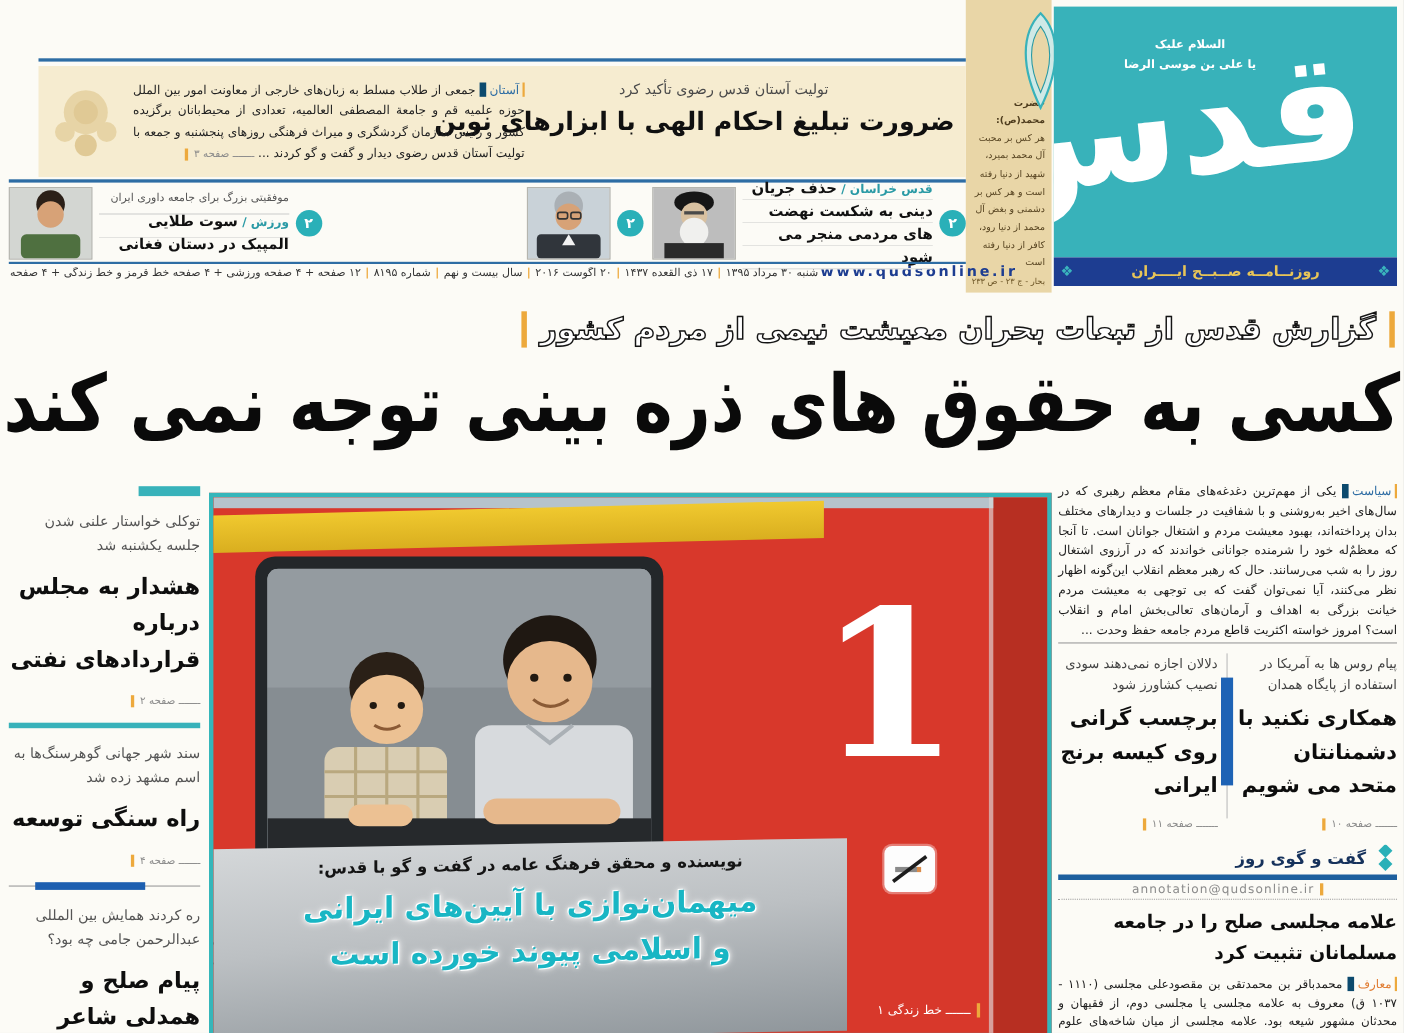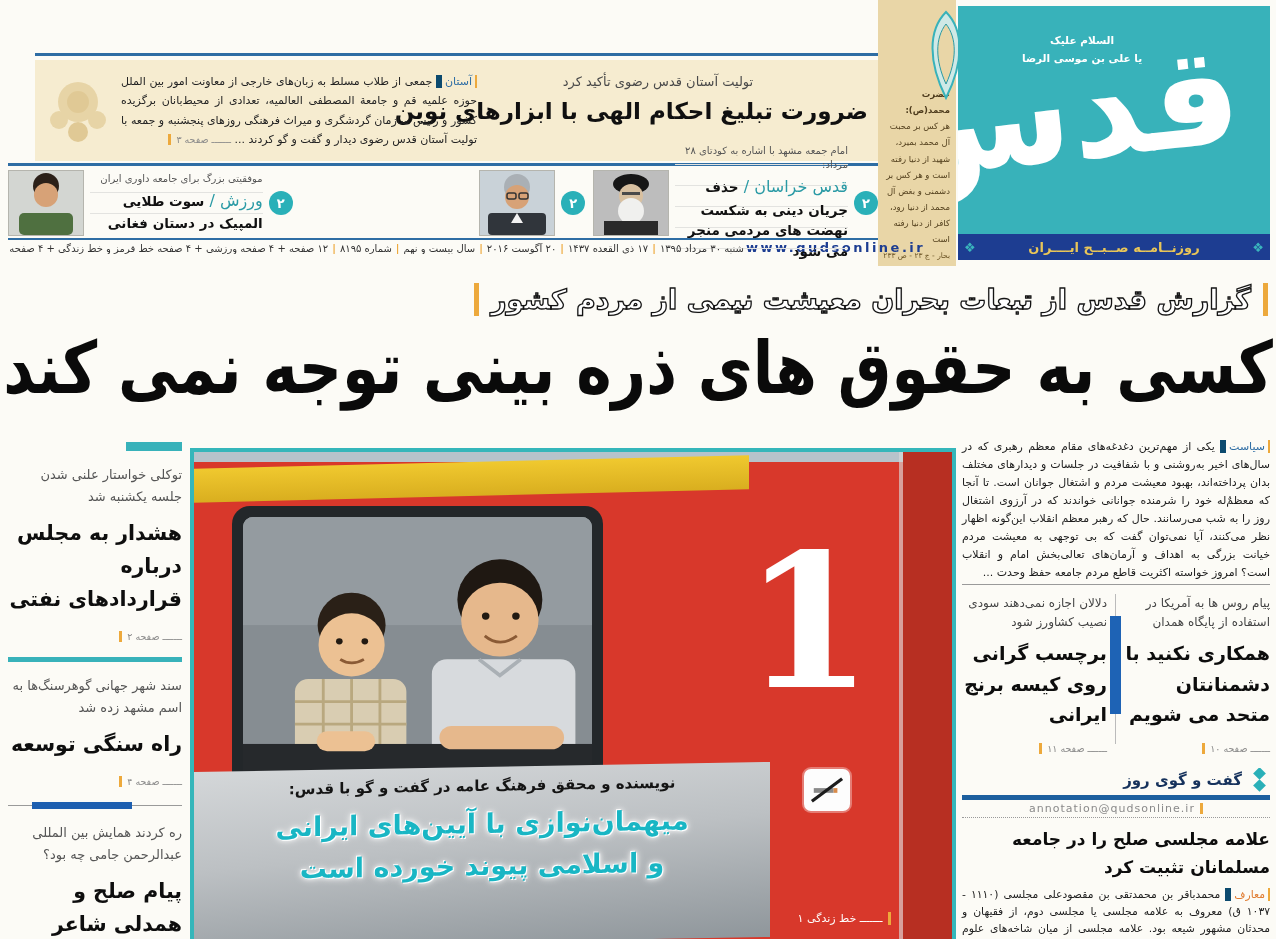--- a/index.html
+++ b/index.html
@@ -178,7 +178,6 @@
     <div class="strip-item">
       <div class="badge">۲</div>
       <div class="strip-text">
-        <div class="strip-kicker">امام جمعه مشهد با اشاره به کودتای ۲۸ مرداد:</div>
         <div class="strip-title"><span class="strip-label">قدس خراسان / </span><span>حذف جریان دینی به شکست نهضت های مردمی منجر می شود</span></div>
       </div>
       <svg class="strip-photo" viewBox="0 0 74 64">

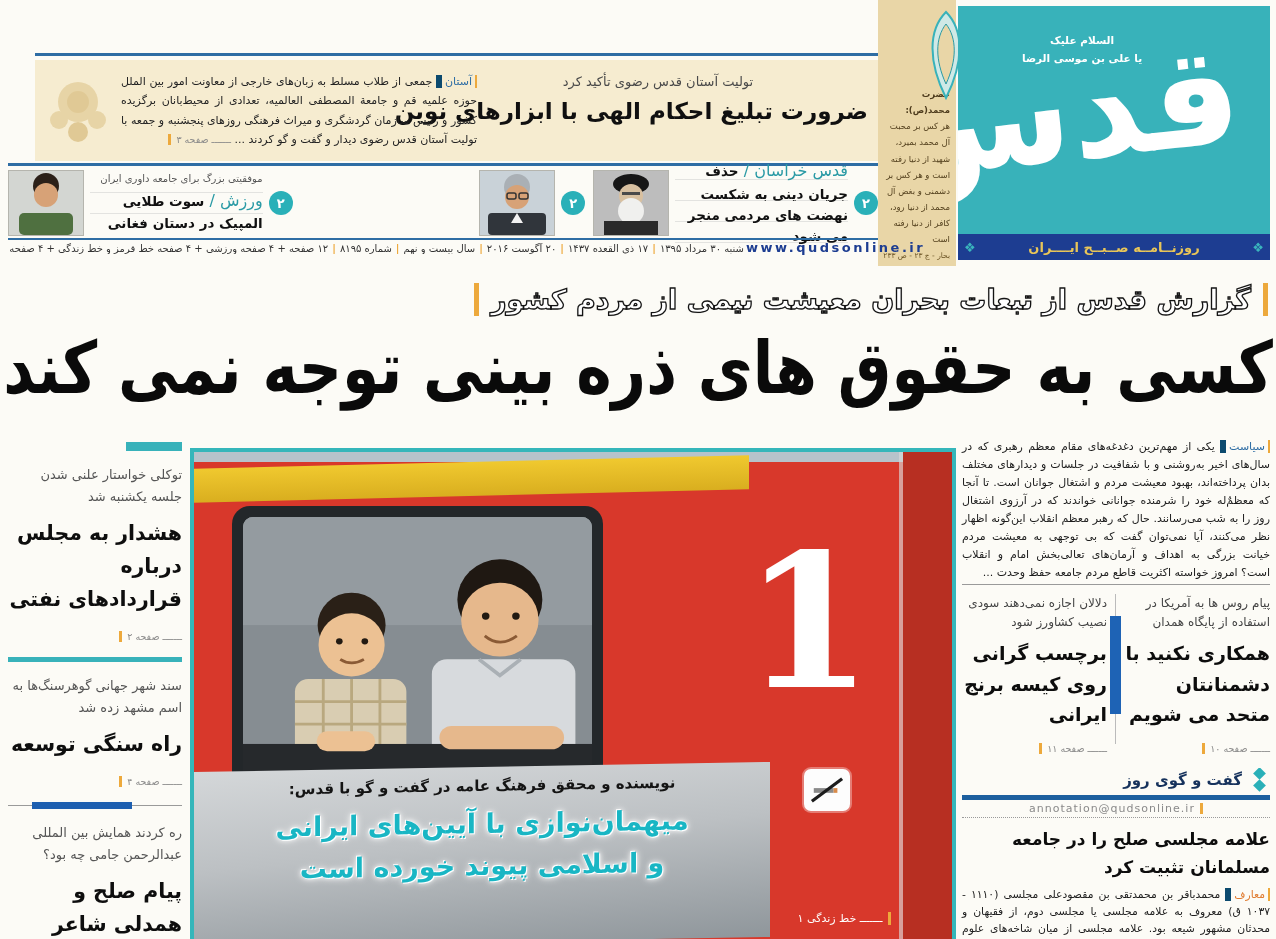--- a/index.html
+++ b/index.html
@@ -49,7 +49,7 @@
   .strip-text{flex:1;background:repeating-linear-gradient(to bottom,transparent 0 20px,#e3e3e0 20px 21px);}
   .strip-kicker{font-size:10px;color:#555;line-height:1.4;margin-bottom:3px;}
   .strip-title{font-size:13.5px;font-weight:bold;color:#111;line-height:1.55;}
-  .strip-label{color:#2a9aa5;font-weight:normal;font-size:16px;}
+  .strip-label{color:#2a9aa5;font-weight:bold;font-size:11px;}
   .strip-photo{flex:0 0 74px;width:74px;height:64px;border:1px solid #b5b5ae;background:#ddd;}
   .rule3{left:8px;top:238px;width:870px;height:2px;}
   .dateline{left:8px;top:243px;width:736px;display:flex;align-items:center;font-size:10px;

